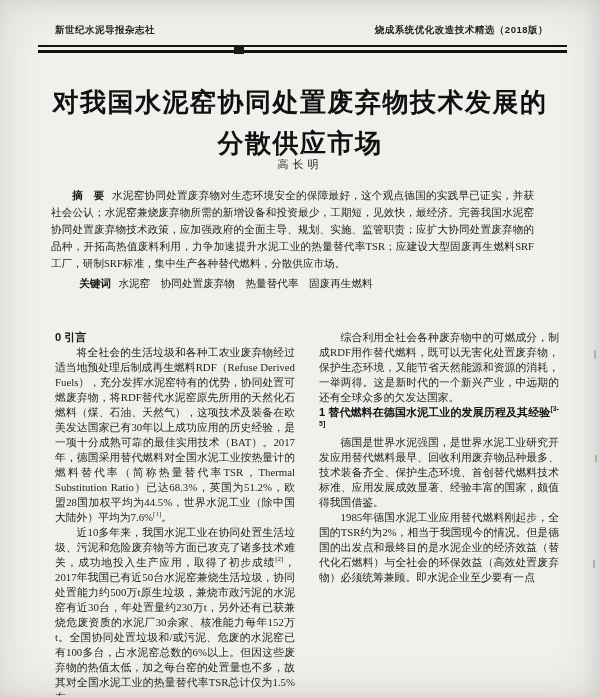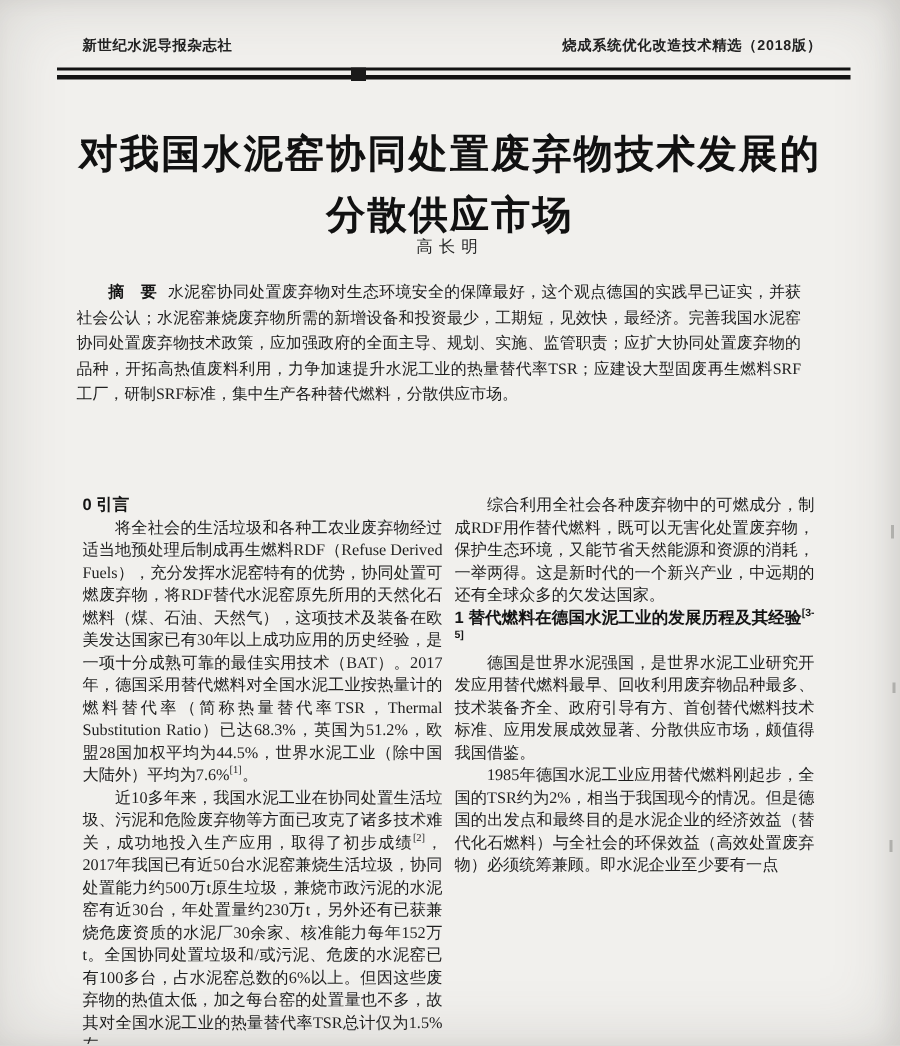--- a/index.html
+++ b/index.html
@@ -90,6 +90,9 @@
     <span class="inline-label">摘　要</span><span>水泥窑协同处置废弃物对生态环境安全的保障最好，这个观点德国的实践早已证实，并获社会公认；水泥窑兼烧废弃物所需的新增设备和投资最少，工期短，见效快，最经济。完善我国水泥窑协同处置废弃物技术政策，应加强政府的全面主导、规划、实施、监管职责；应扩大协同处置废弃物的品种，开拓高热值废料利用，力争加速提升水泥工业的热量替代率TSR；应建设大型固废再生燃料SRF工厂，研制SRF标准，集中生产各种替代燃料，分散供应市场。</span>
   </p>
 
+  <p class="keywords">
+    <span class="inline-label">关键词</span><span>水泥窑　协同处置废弃物　热量替代率　固废再生燃料</span>
+  </p>
 
   <div class="body-columns">
 

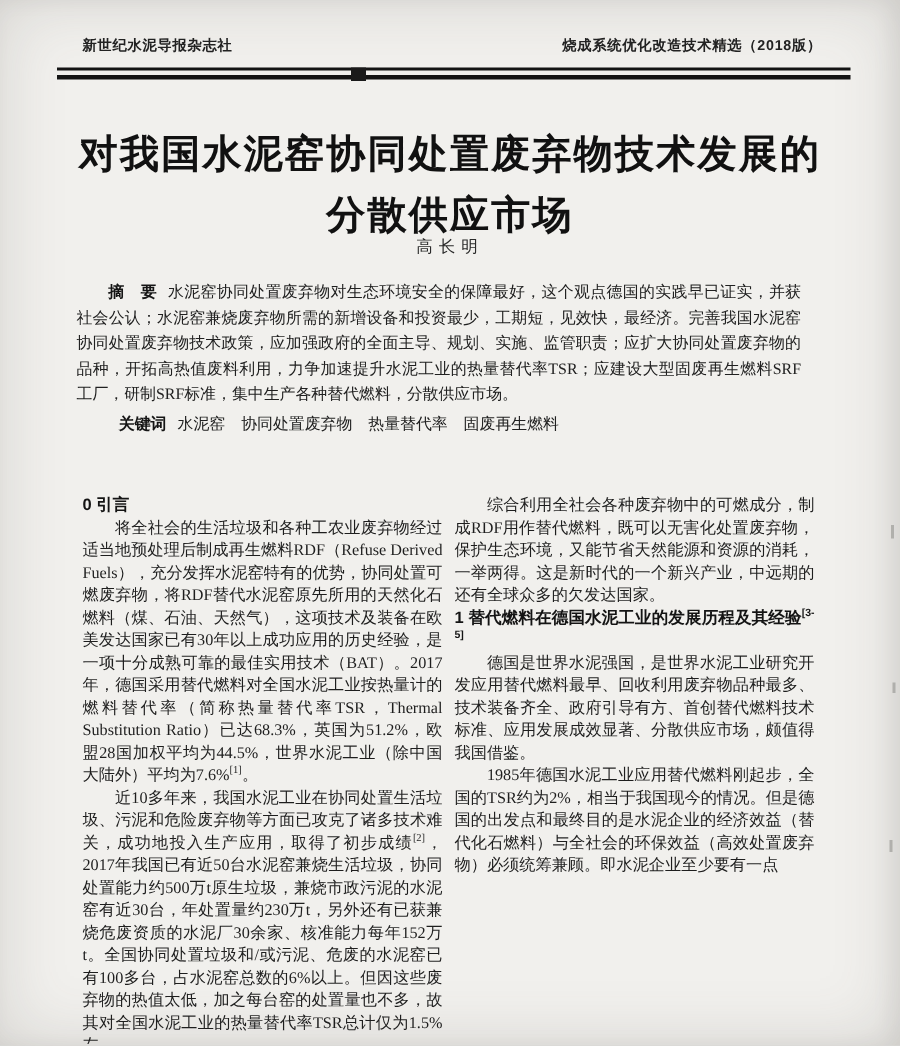--- a/index.html
+++ b/index.html
@@ -46,7 +46,7 @@
     font-weight:bold;margin-right:0.7em;color:#151515;
   }
   .body-columns{
-    position:absolute;top:330px;left:55px;display:flex;gap:8px;
+    position:absolute;top:330px;left:55px;display:flex;gap:24px;
   }
   .col{
     width:240px;height:366px;overflow:hidden;

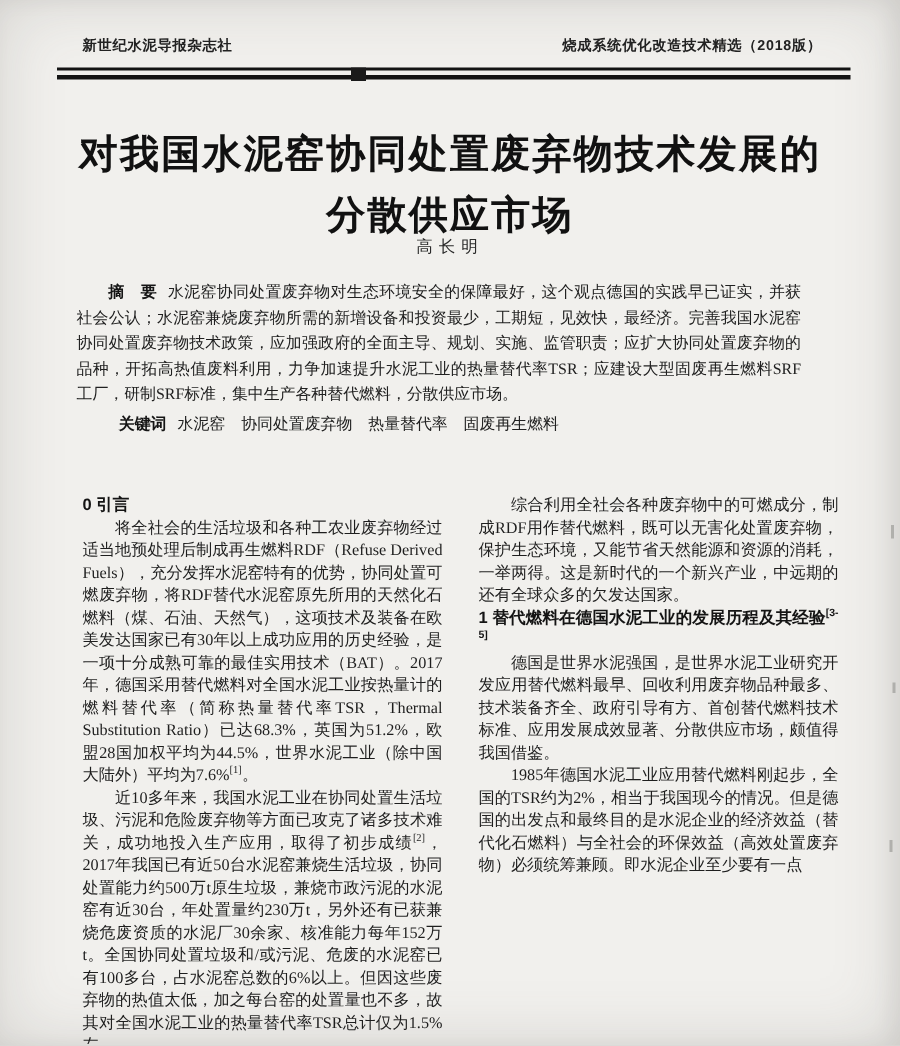--- a/index.html
+++ b/index.html
@@ -111,7 +111,7 @@
       <h3>
         <span>1 替代燃料在德国水泥工业的发展历程及其经验</span><sup>[3-5]</sup>
       </h3>
-      <p class="ind">德国是世界水泥强国，是世界水泥工业研究开发应用替代燃料最早、回收利用废弃物品种最多、技术装备齐全、政府引导有方、首创替代燃料技术标准、应用发展成效显著、分散供应市场，颇值得我国借鉴。</p>
+      <p class="ind">德国是世界水泥强国，是世界水泥工业研究开发应用替代燃料最早、回收利用废弃物品种最多、技术装备齐全、保护生态环境、首创替代燃料技术标准、应用发展成效显著、经验丰富的国家，颇值得我国借鉴。</p>
       <p class="ind">1985年德国水泥工业应用替代燃料刚起步，全国的TSR约为2%，相当于我国现今的情况。但是德国的出发点和最终目的是水泥企业的经济效益（替代化石燃料）与全社会的环保效益（高效处置废弃物）必须统筹兼顾。即水泥企业至少要有一点</p>
     </div>
 

